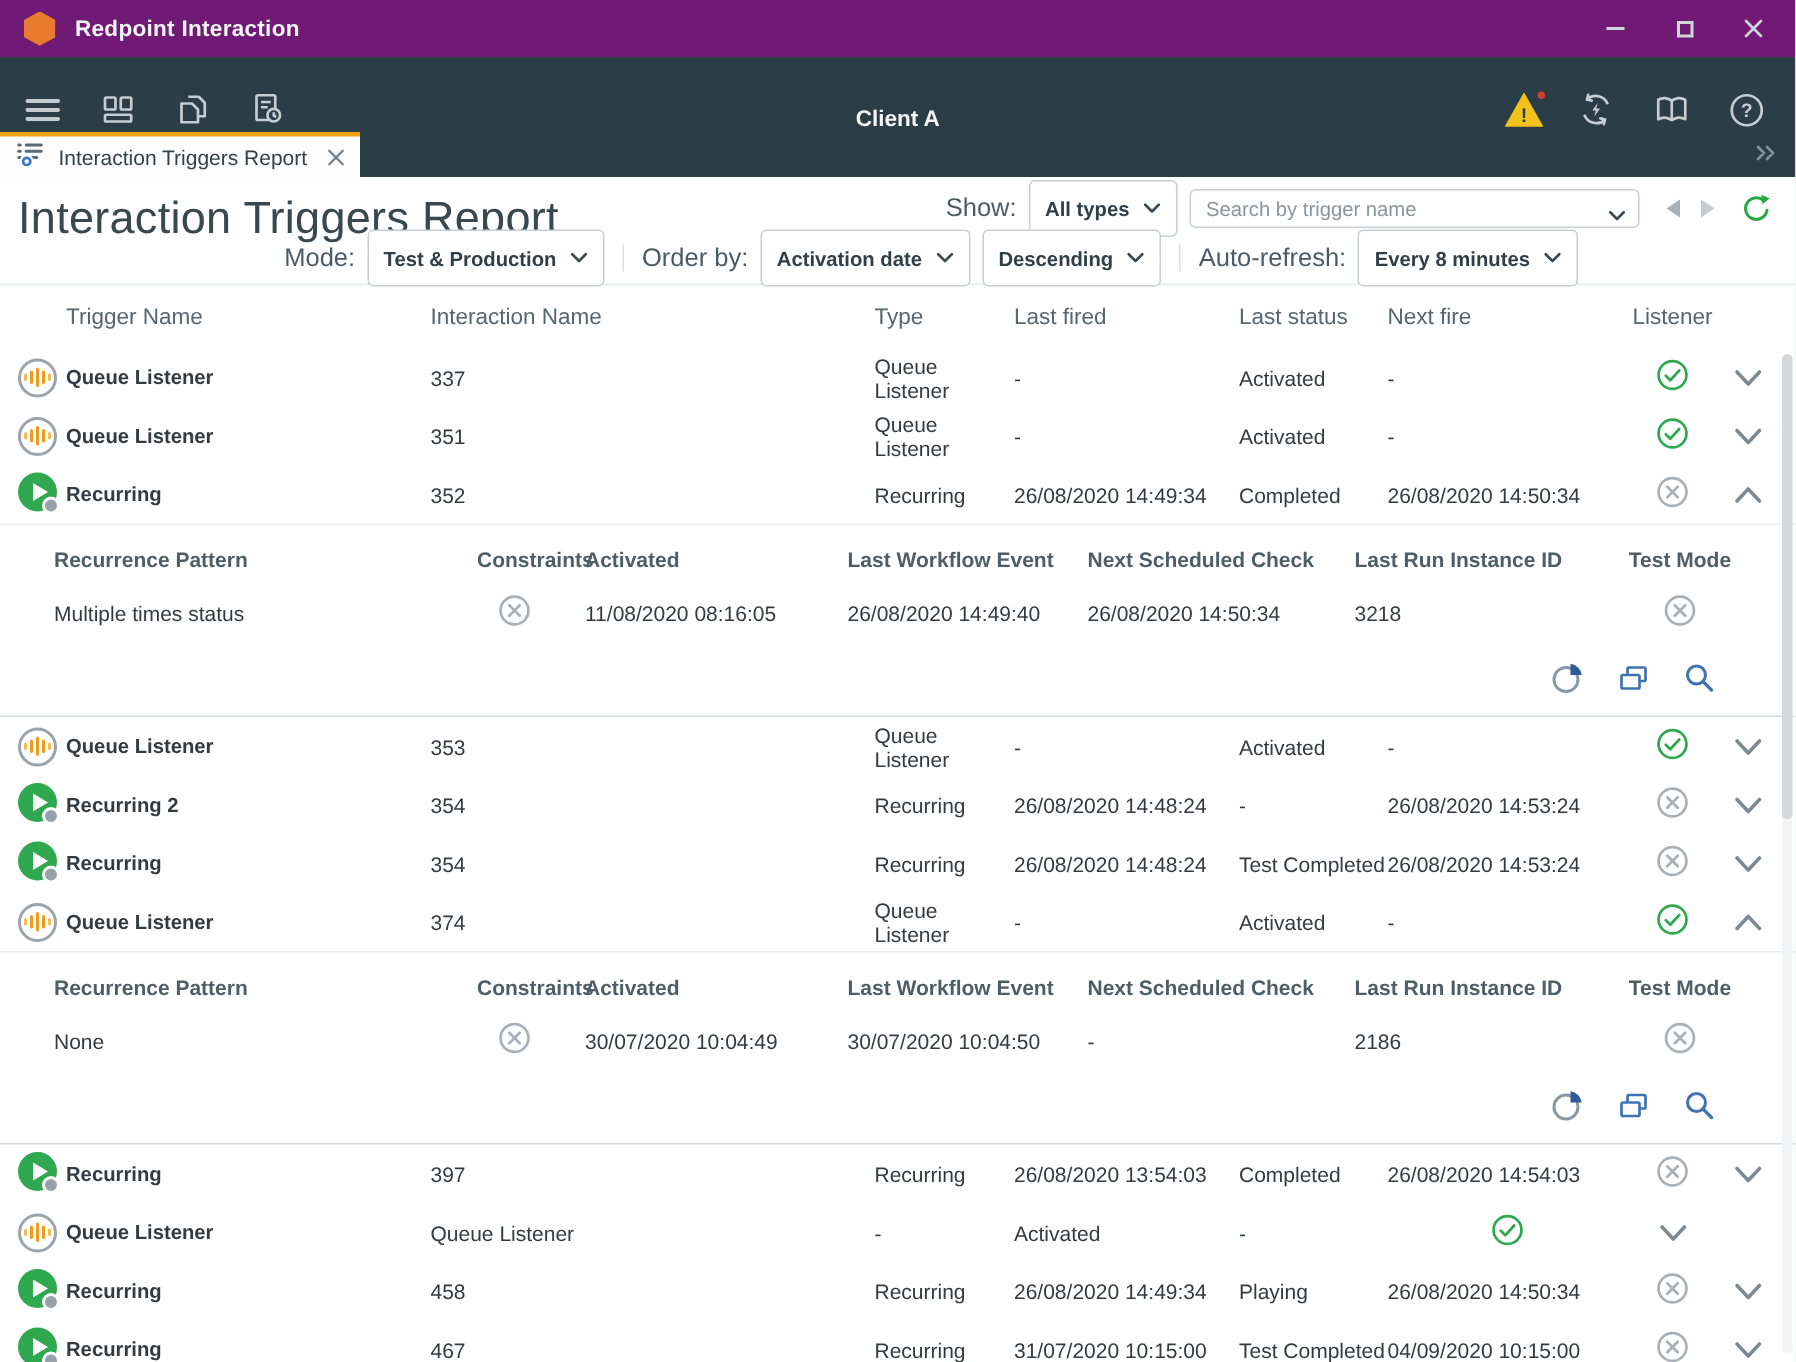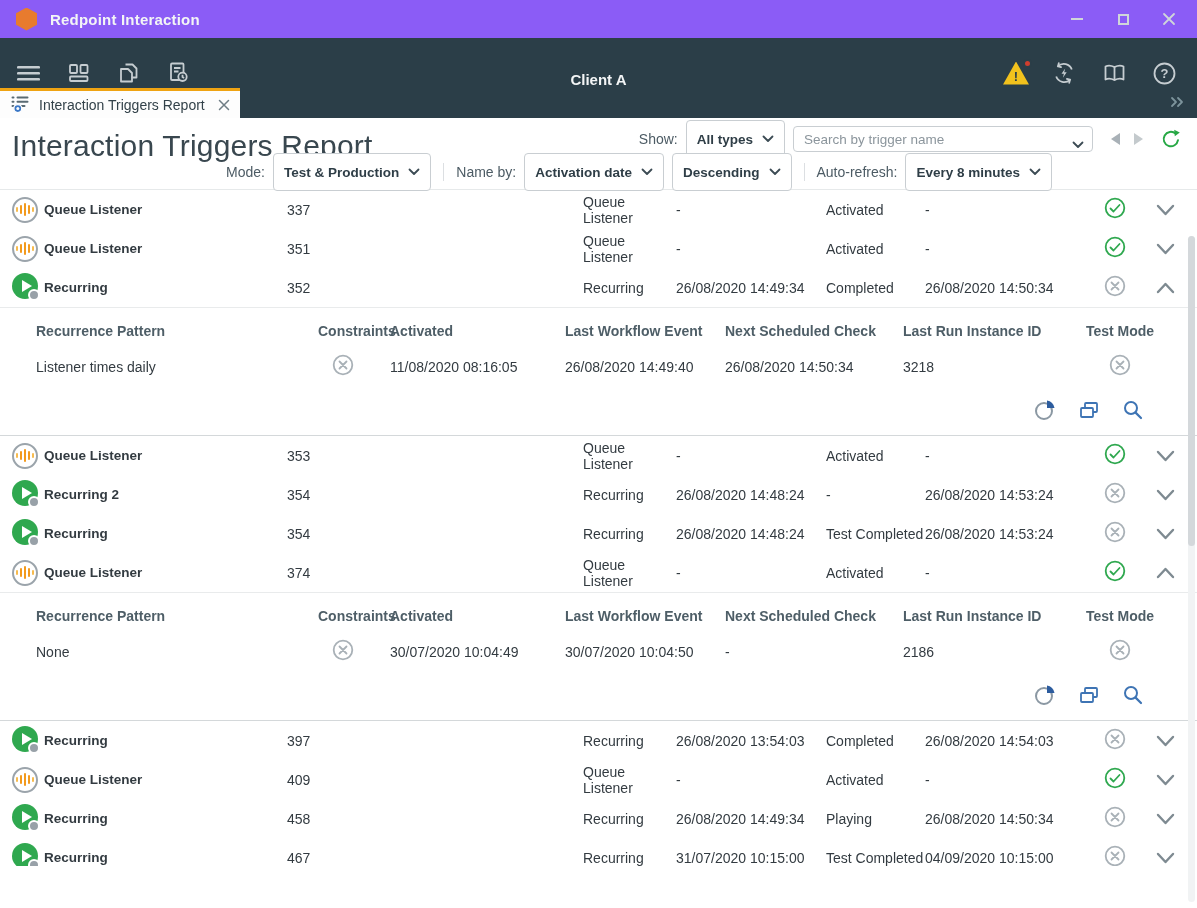--- a/index.html
+++ b/index.html
@@ -9,7 +9,7 @@
     font-family:"Liberation Sans","DejaVu Sans",sans-serif;color:#333b41;
   }
   
-  .titlebar{height:38px;background:#8b5cf6;display:flex;align-items:center;padding:0 12px;}
+  .titlebar{height:38px;background:#701a75;display:flex;align-items:center;padding:0 12px;}
   .logo-hex{width:21px;height:23px;background:#e87b2e;margin:0 13px 0 4px;
     clip-path:polygon(50% 0,100% 25%,100% 75%,50% 100%,0 75%,0 25%);}
   .app-title{color:#f3f5f6;font-size:15px;font-weight:700;letter-spacing:.2px;}

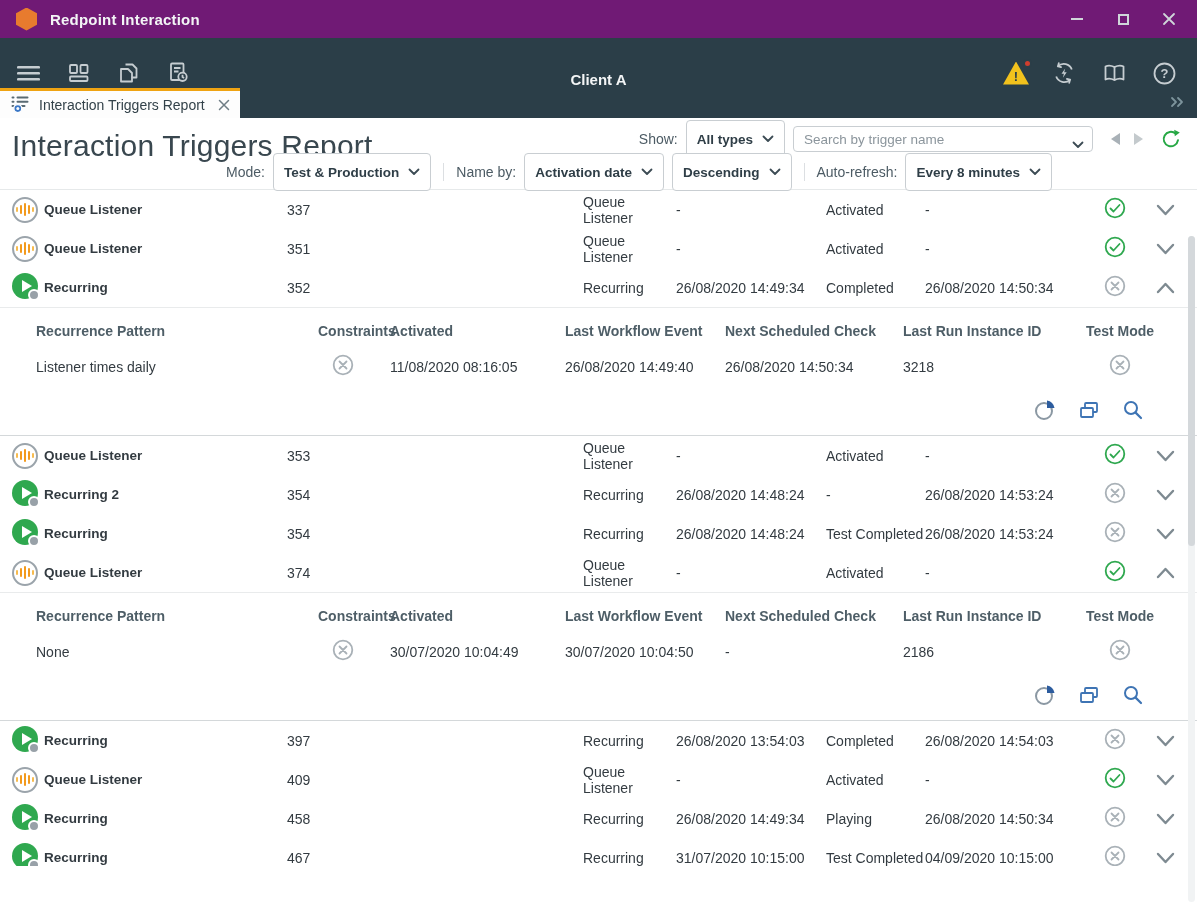--- a/index.html
+++ b/index.html
@@ -39,7 +39,7 @@
   .frow{position:absolute;display:flex;align-items:center;gap:8px;height:28px;}
   .frow1{top:7px;right:16px;}
   .frow2{top:40px;right:145px;}
-  .flabel{font-size:14px;color:#4c5b64;white-space:nowrap;}
+  .flabel{font-size:17px;color:#4c5b64;white-space:nowrap;}
   .dd{display:inline-flex;align-items:center;gap:9px;border:1px solid #c9ced2;border-radius:4px;
       padding:18px 10px;height:26px;font-size:13.5px;font-weight:700;color:#2f3e47;background:#fff;white-space:nowrap;}
   .searchwrap{position:relative;display:inline-flex;}

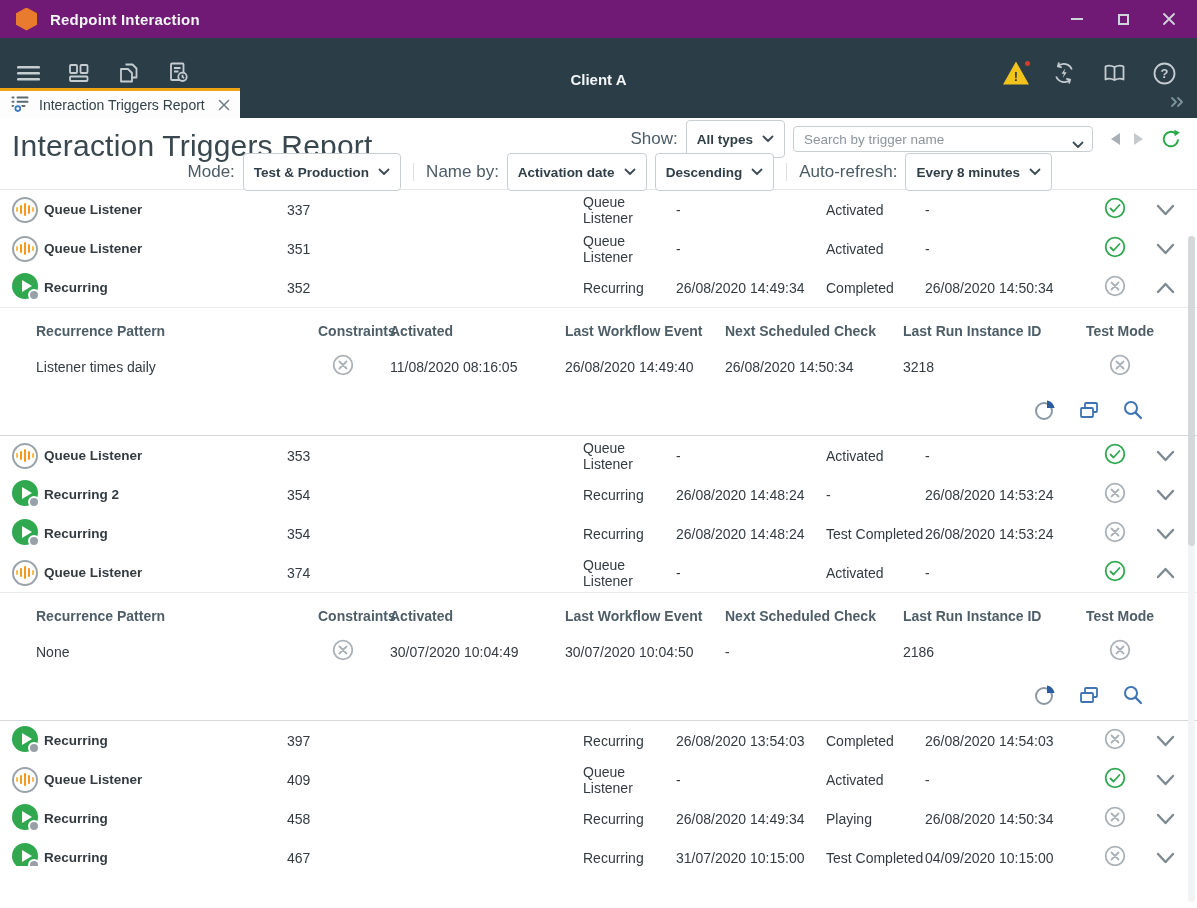--- a/index.html
+++ b/index.html
@@ -244,7 +244,7 @@
           </svg>
       </span>
       <span class="vsep"></span>
-      <span class="flabel">Name by:</span>
+      <span class="flabel">Order by:</span>
       <span class="dd">
         <span>Activation date</span>
         <svg width="12" height="8" viewBox="0 0 12 8">

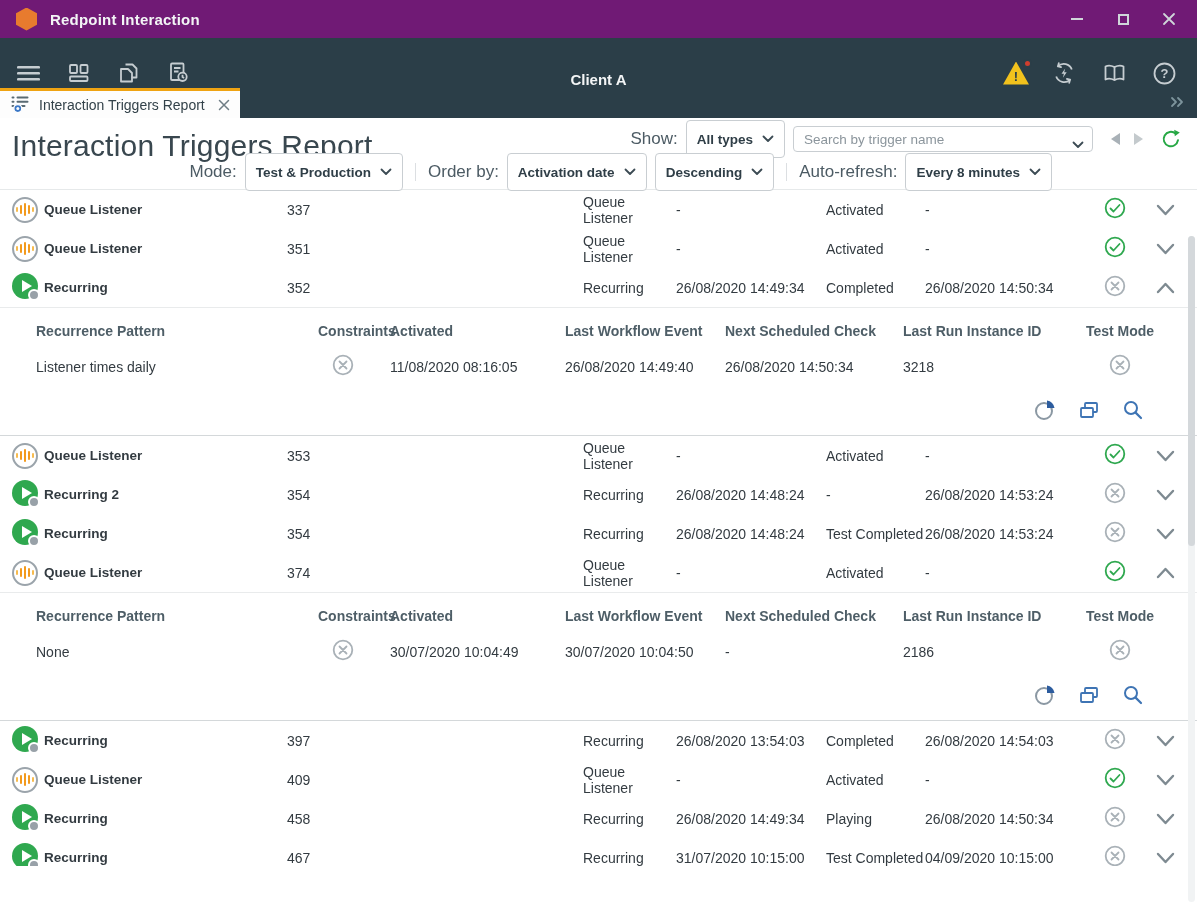--- a/index.html
+++ b/index.html
@@ -268,6 +268,17 @@
     </div>
   </div>
 
+  <div class="thead">
+    <div></div>
+    <div>Trigger Name</div>
+    <div>Interaction Name</div>
+    <div>Type</div>
+    <div>Last fired</div>
+    <div>Last status</div>
+    <div>Next fire</div>
+    <div class="hc-listener">Listener</div>
+    <div></div>
+  </div>
 
   <div class="tbody">
   <div class="trow">

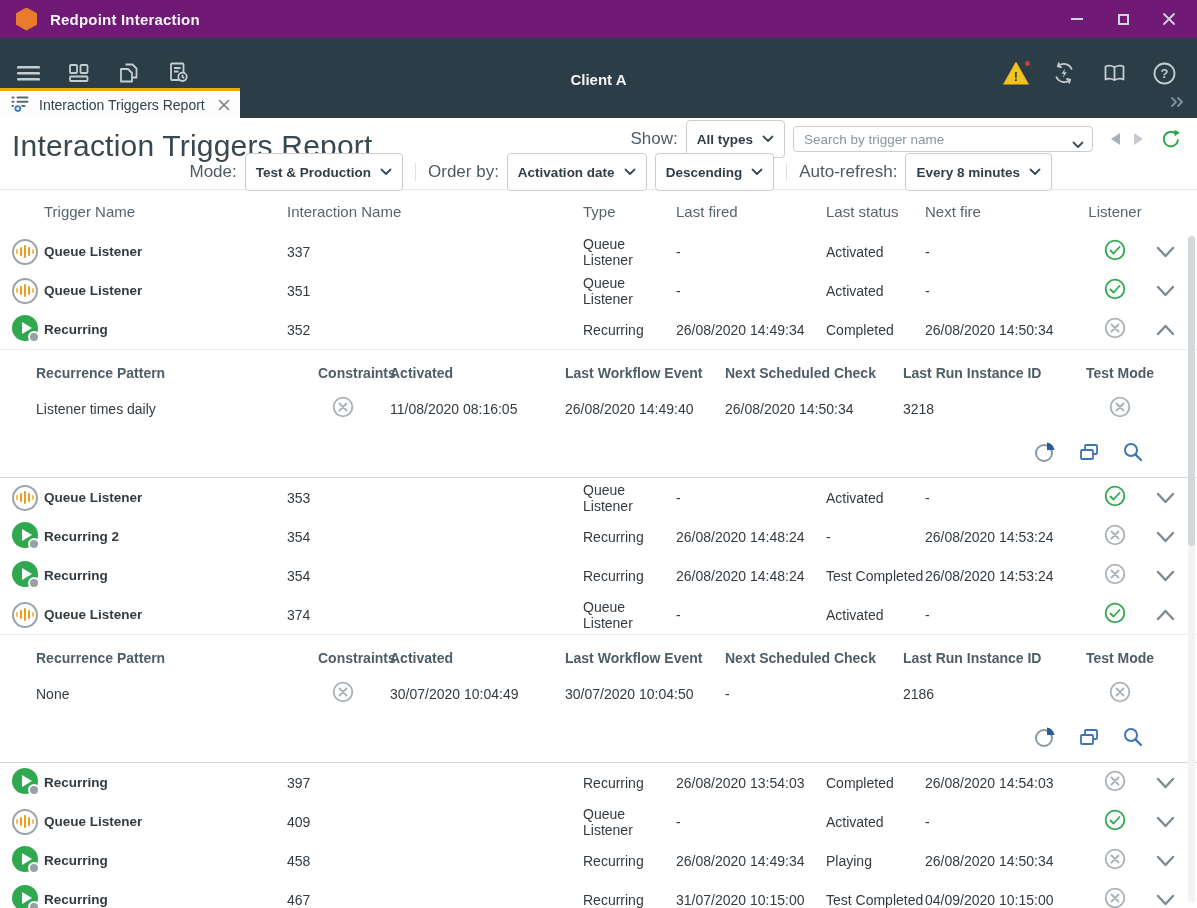--- a/index.html
+++ b/index.html
@@ -373,7 +373,7 @@
       <div style="text-align:center">Test Mode</div>
     </div>
     <div class="dgrid dvals">
-      <div>Listener times daily</div>
+      <div>Multiple times status</div>
       <div class="d-constraints"><span><svg width="22" height="22" viewBox="0 0 22 22">
                 <circle cx="11" cy="11" r="9.3" fill="none" stroke="#a9b1b7" stroke-width="1.8"></circle>
                 <path d="M7.5 7.5l7 7M14.5 7.5l-7 7" stroke="#a9b1b7" stroke-width="1.8" stroke-linecap="round"></path>

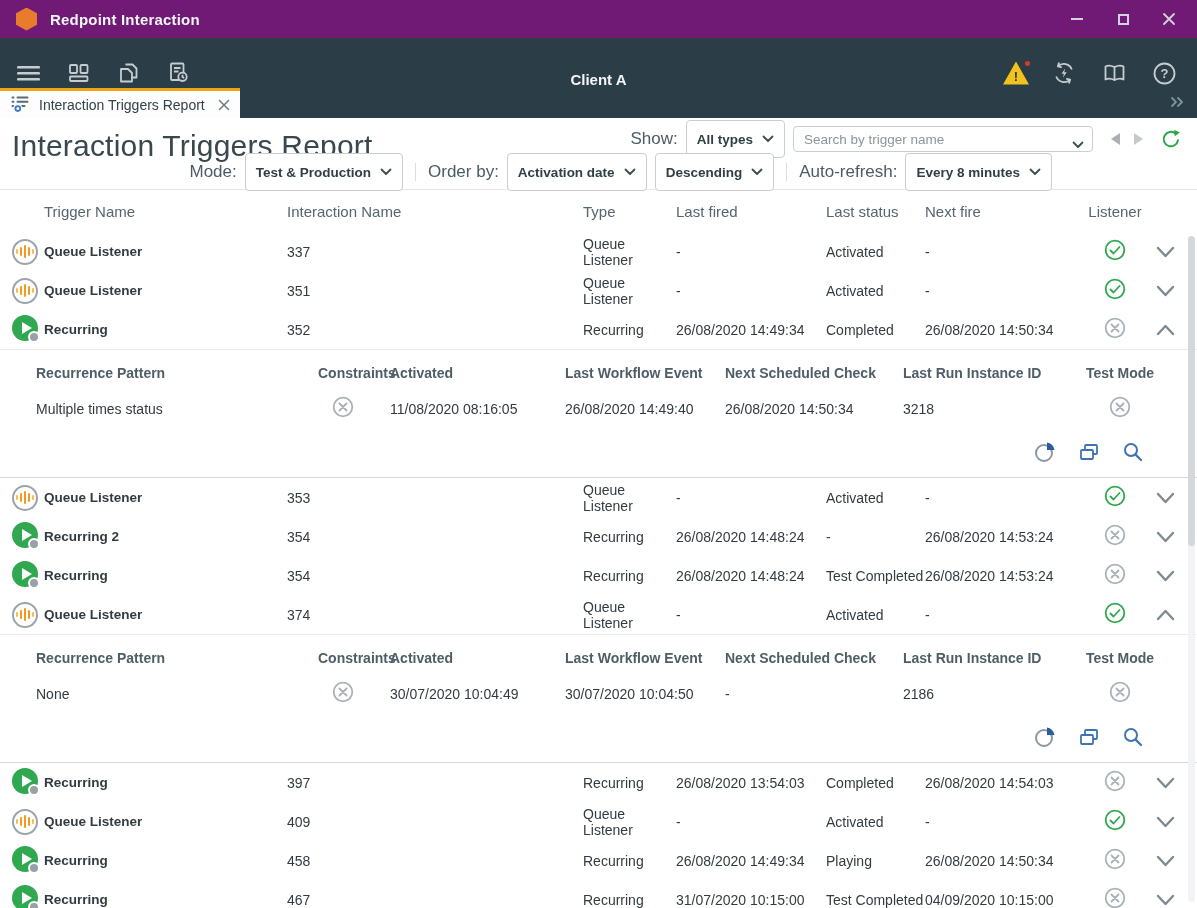--- a/index.html
+++ b/index.html
@@ -596,7 +596,6 @@
               <i></i>
             </span></span></div>
     <div class="c-name">Queue Listener</div>
-    <div>409</div>
     <div>Queue Listener</div>
     <div>-</div>
     <div>Activated</div>

